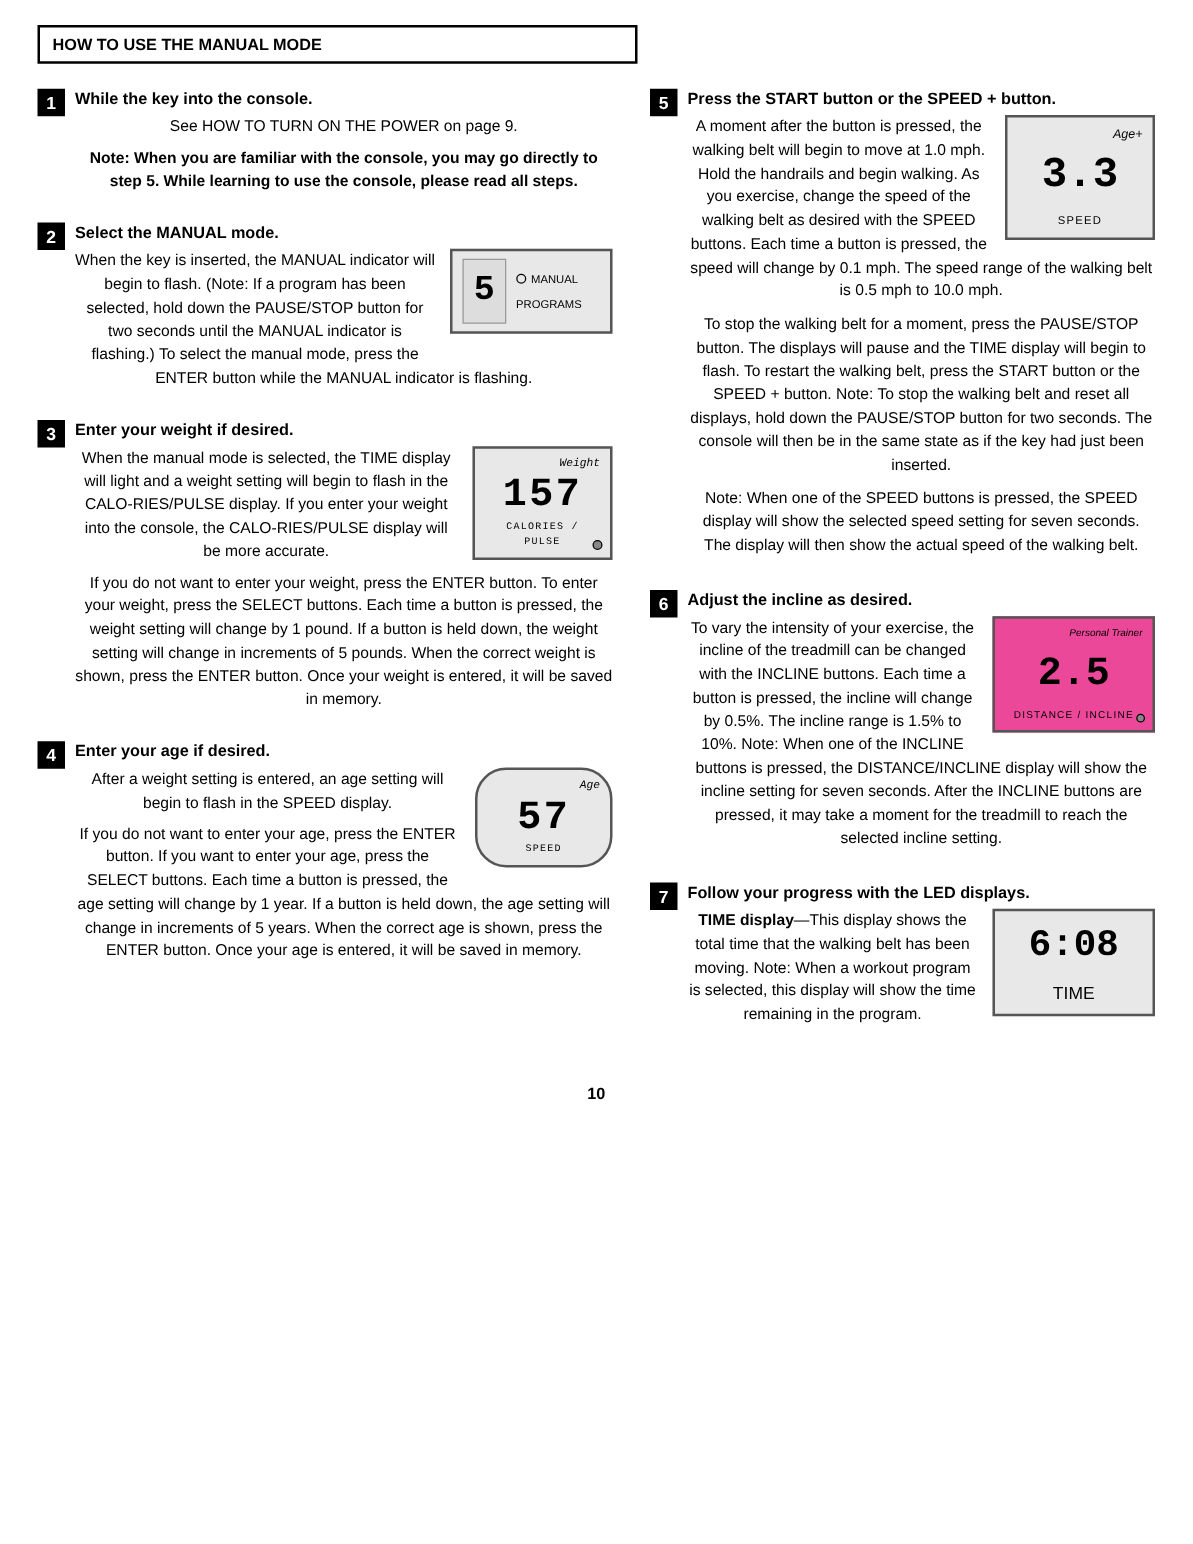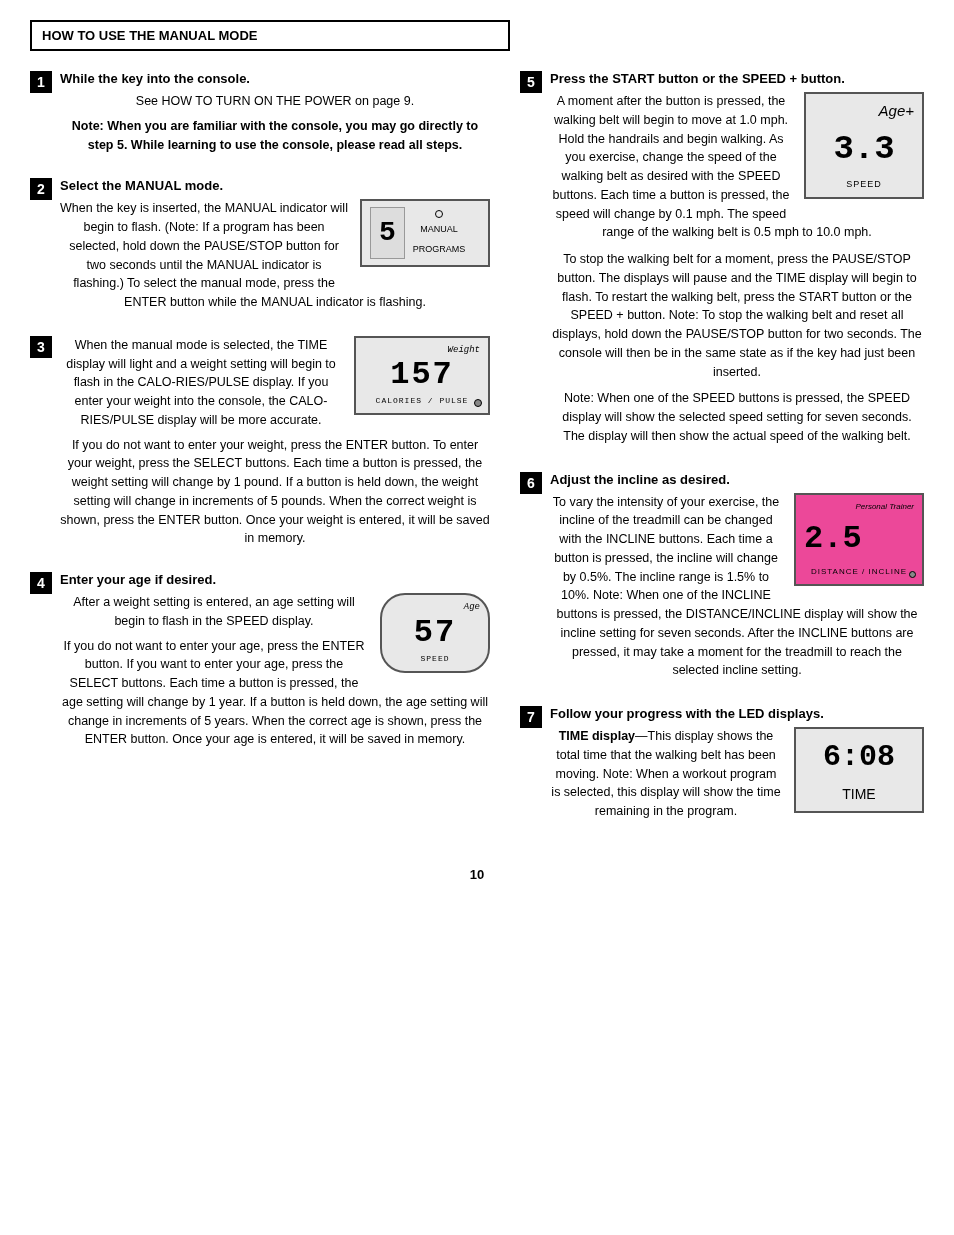--- a/index.html
+++ b/index.html
@@ -198,7 +198,7 @@
     }
 
     .speed-display .lcd-label-top {
-      font-size: 15px;
+      font-size: 10px;
       text-align: right;
       margin-bottom: 1px;
       font-style: italic;

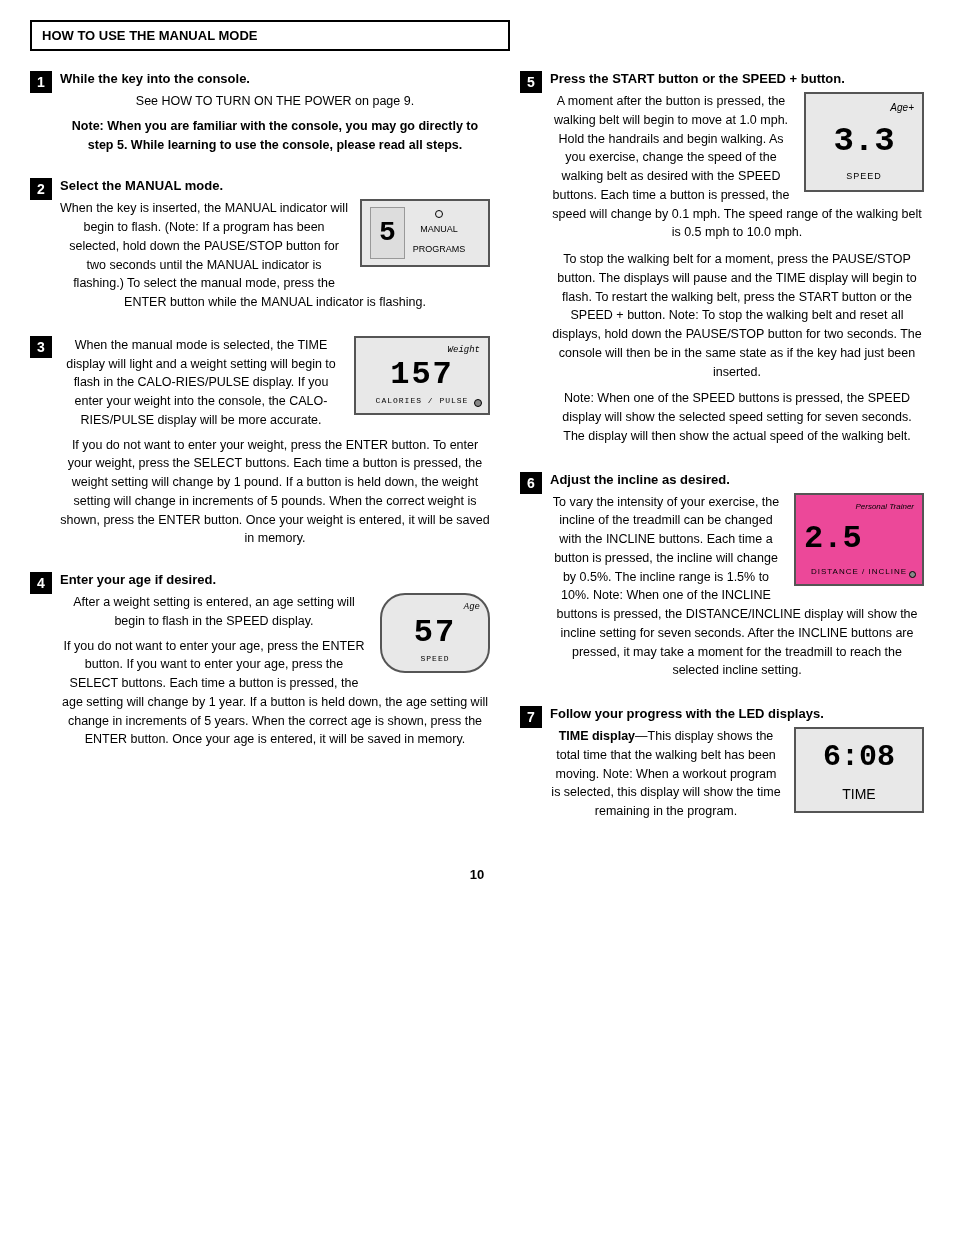--- a/index.html
+++ b/index.html
@@ -161,7 +161,6 @@
       display: flex;
       align-items: center;
       gap: 4px;
-      flex-direction: column;
     }
 
     .manual-dot {

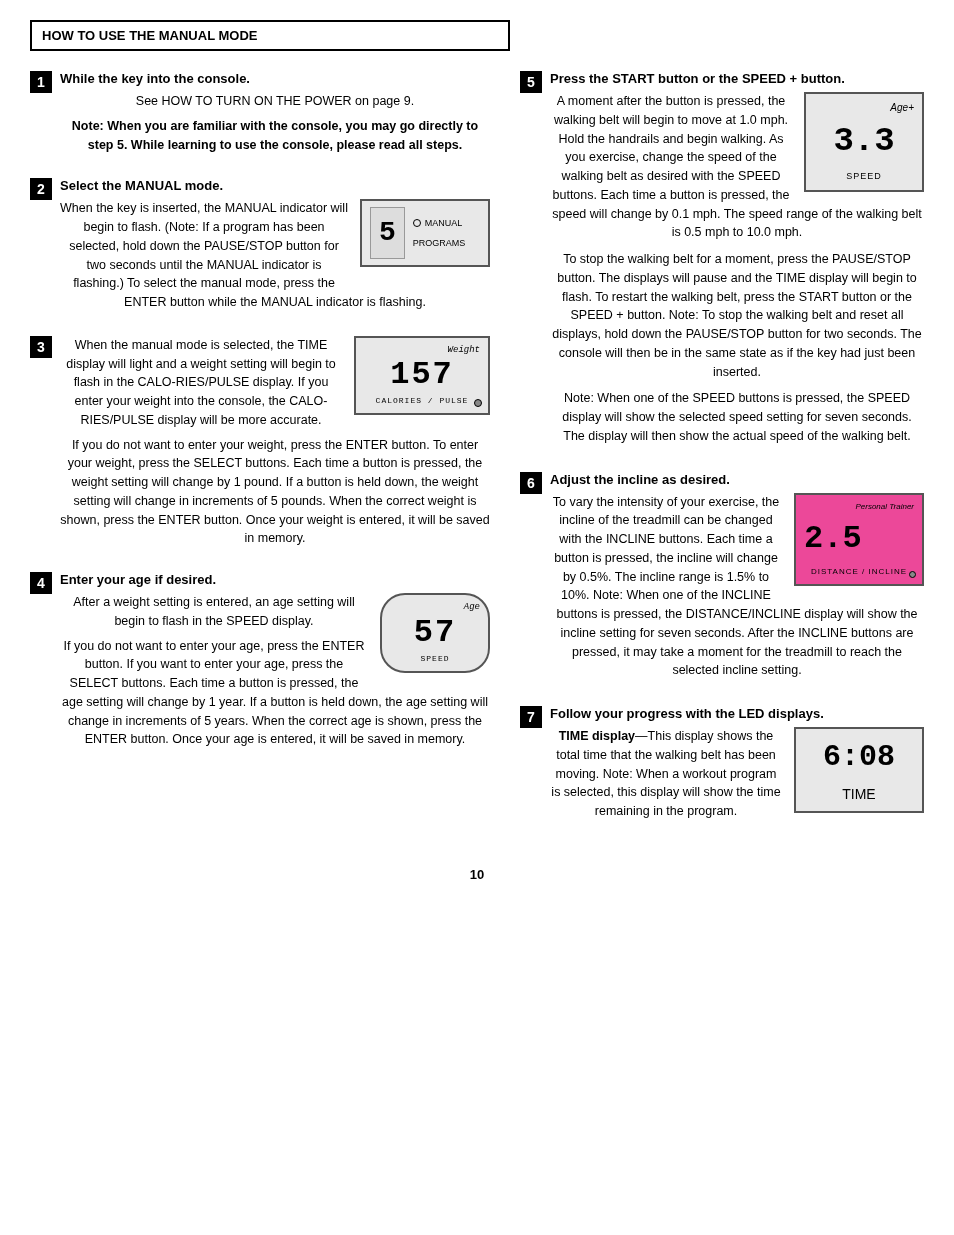--- a/index.html
+++ b/index.html
@@ -323,6 +323,7 @@
     <div class="step">
       <div class="step-number">3</div>
       <div class="step-content">
+        <div class="step-title">Enter your weight if desired.</div>
         <div class="step-body clearfix">
 
           <div class="inline-display">

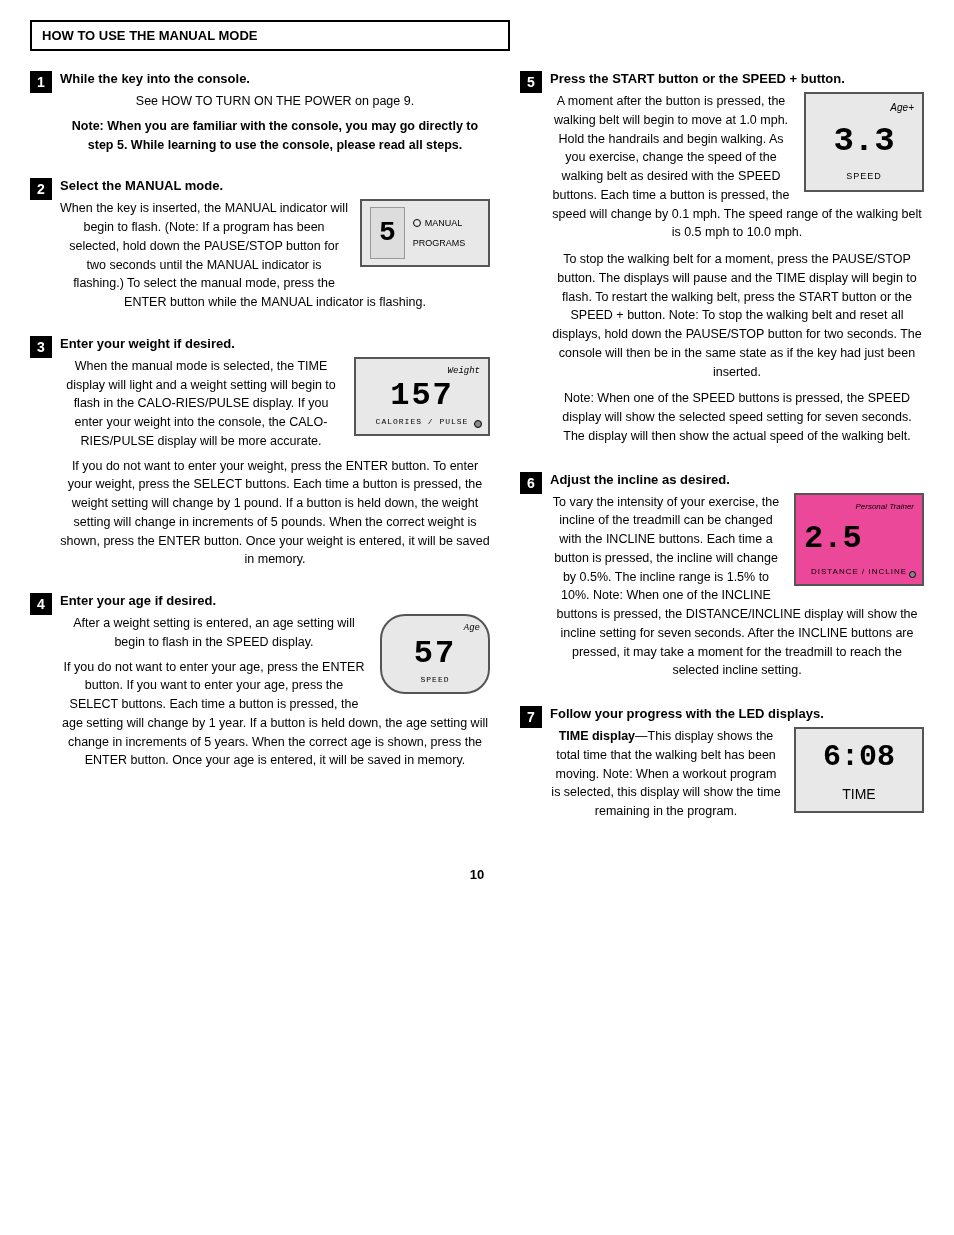--- a/index.html
+++ b/index.html
@@ -327,7 +327,7 @@
         <div class="step-body clearfix">
 
           <div class="inline-display">
-            <div class="lcd-display" style="width:136px;">
+            <div class="lcd-display" style="width:112px;">
               <div class="lcd-label-top">Weight</div>
               <div class="lcd-number">157</div>
               <div class="lcd-label-bottom">CALORIES / PULSE</div>

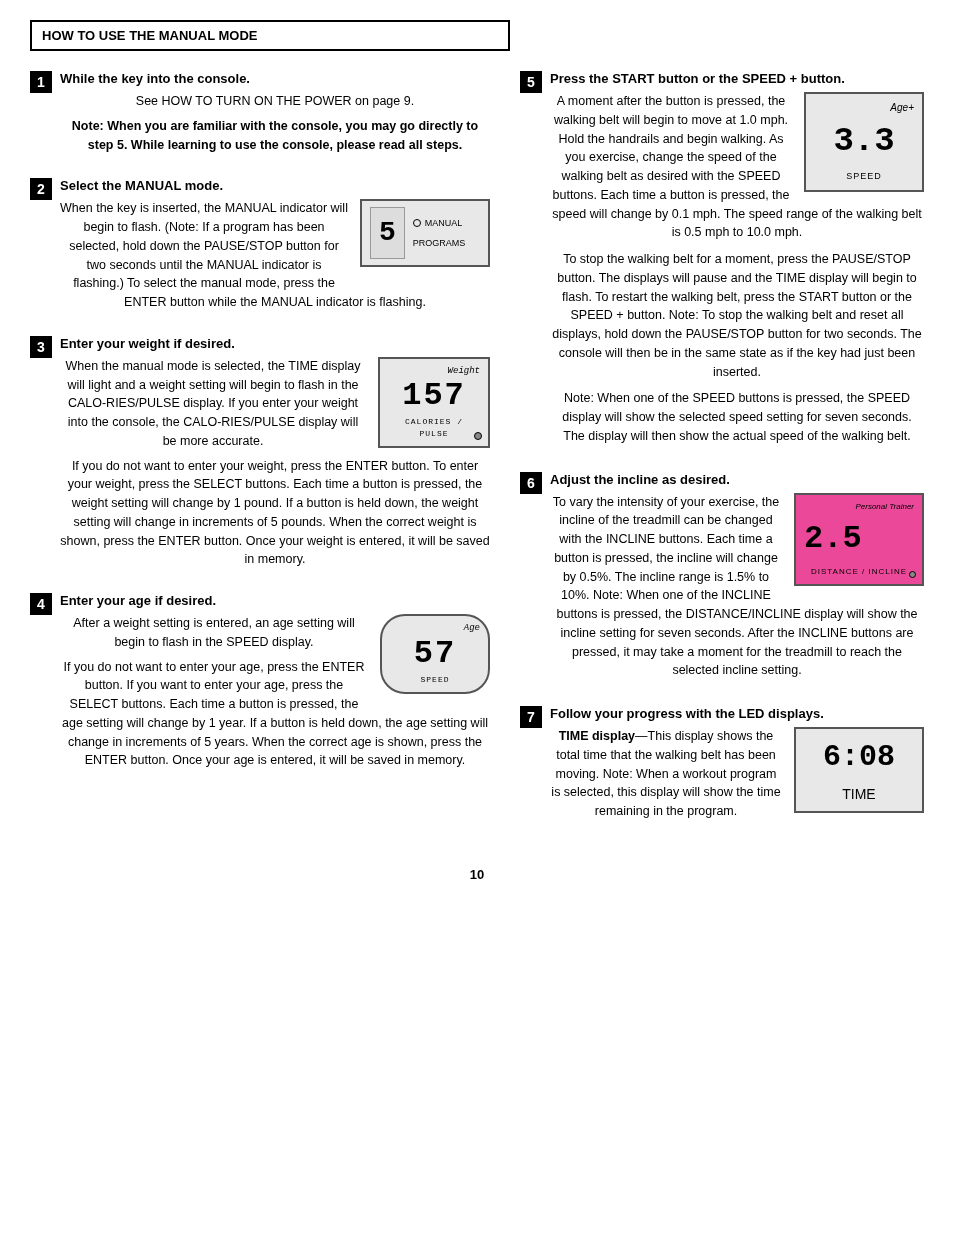--- a/index.html
+++ b/index.html
@@ -252,7 +252,7 @@
     .dist-display .lcd-number {
       font-size: 32px;
       font-weight: bold;
-      text-align: left;
+      text-align: center;
       font-family: 'Courier New', monospace;
     }
     .dist-display .lcd-label-bottom {

